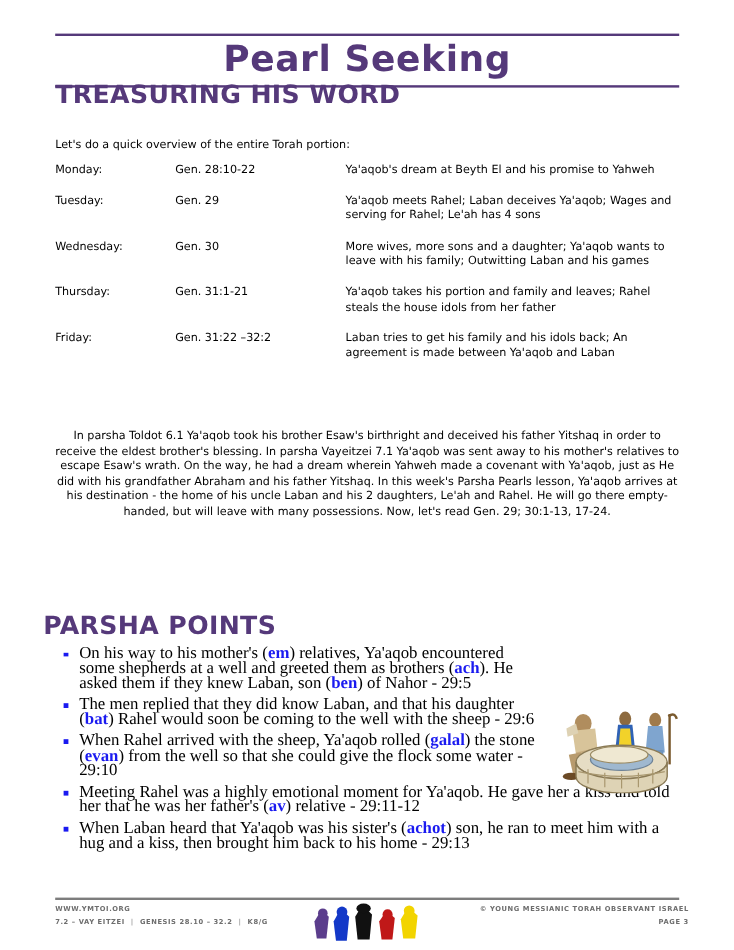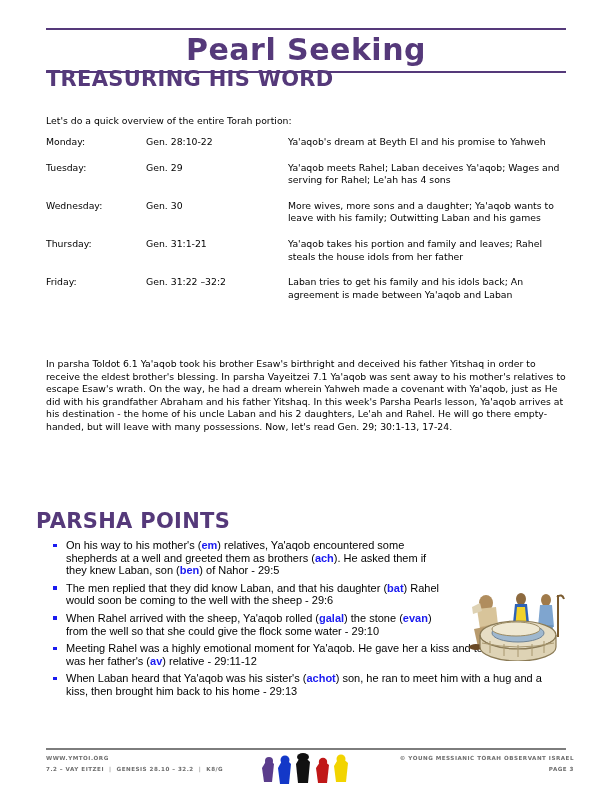--- a/index.html
+++ b/index.html
@@ -99,7 +99,7 @@
     left: 46px;
     top: 358px;
     width: 520px;
-    text-align: left;
+    text-align: center;
   }
 
   

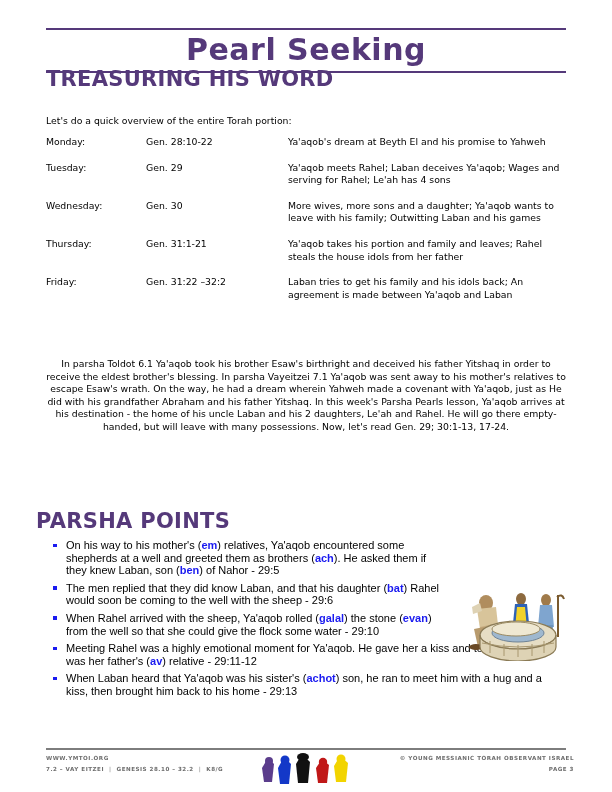--- a/index.html
+++ b/index.html
@@ -116,8 +116,8 @@
     position: relative;
     padding-left: 20px;
     margin-bottom: 5px;
-    font-family: Liberation Sans, sans-serif;
-    font-size: 11px;
+    font-family: Liberation Serif, serif;
+    font-size: 14px;
     line-height: 12.6px;
   }
   .points li .sq {

